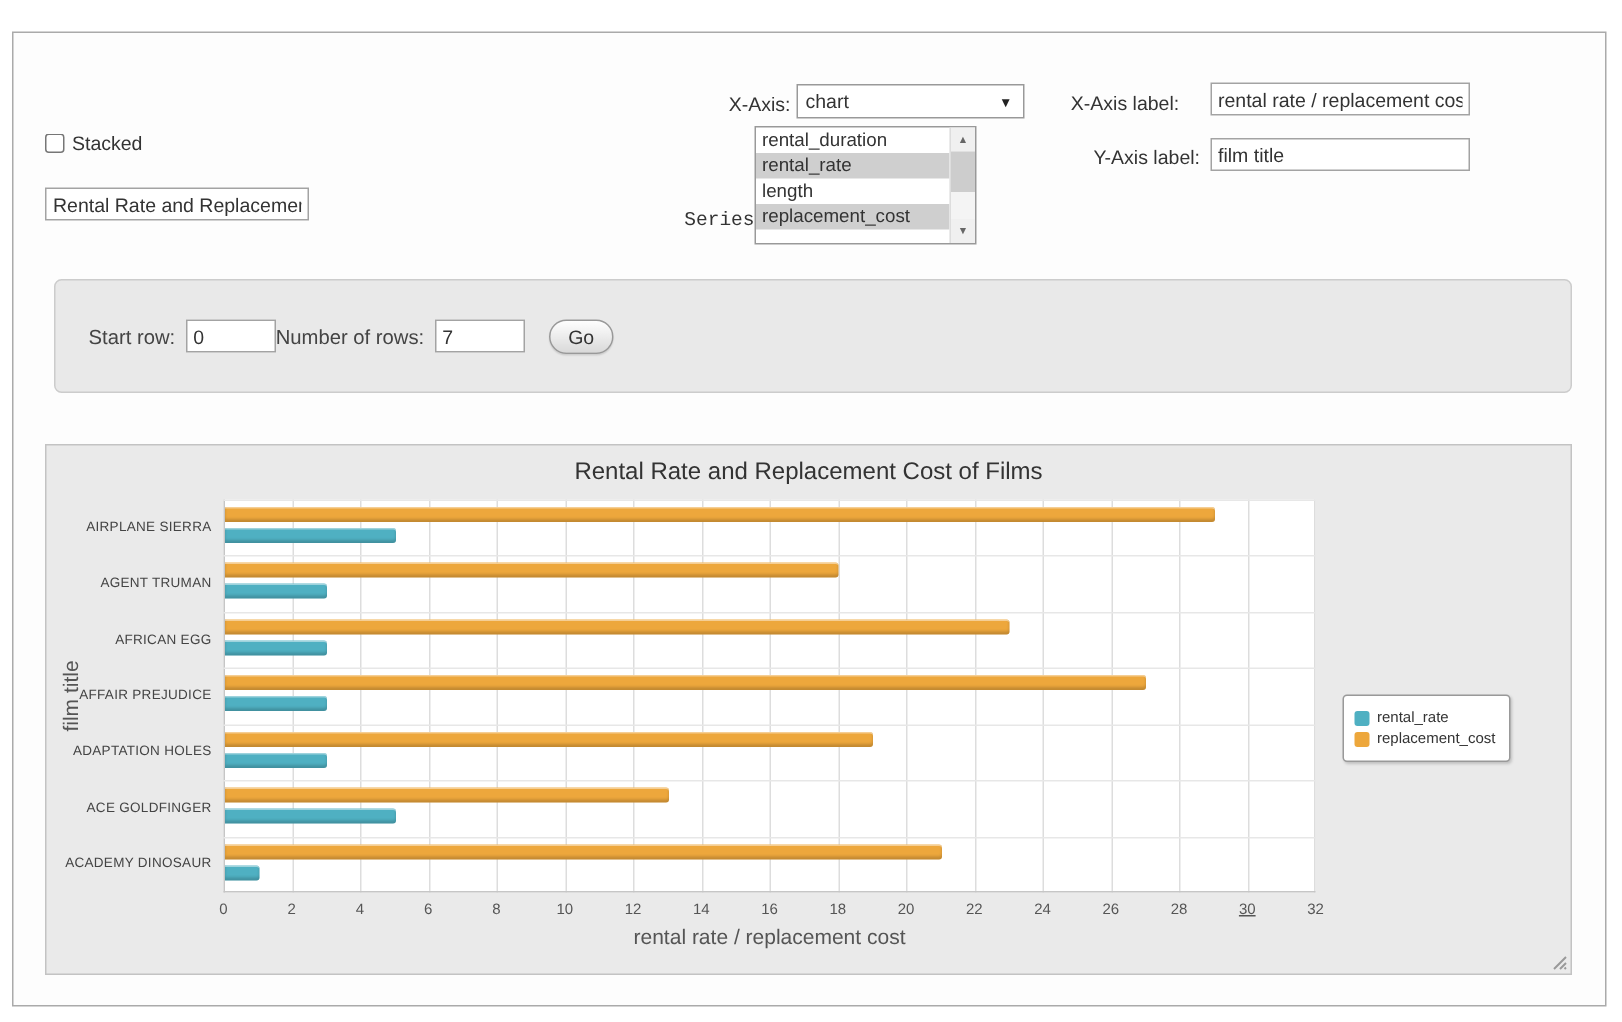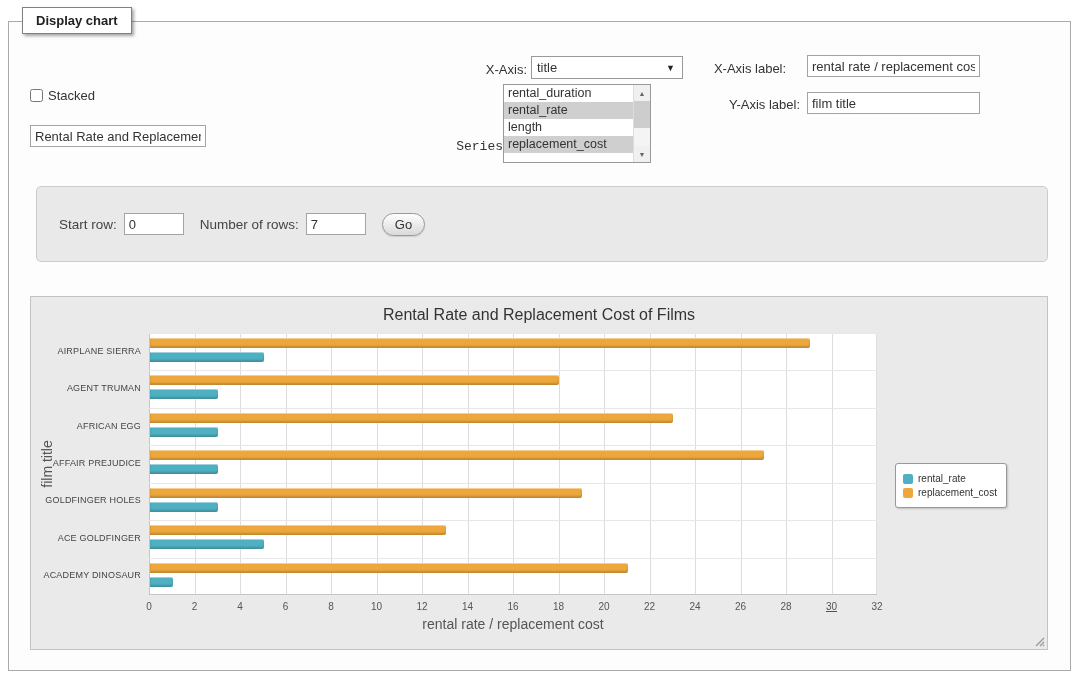--- a/index.html
+++ b/index.html
@@ -103,7 +103,6 @@
 <div class="page">
 
   <div class="fieldset-box"></div>
-  <div class="legend">Display chart</div>
 
 
   <label class="stacked-row">

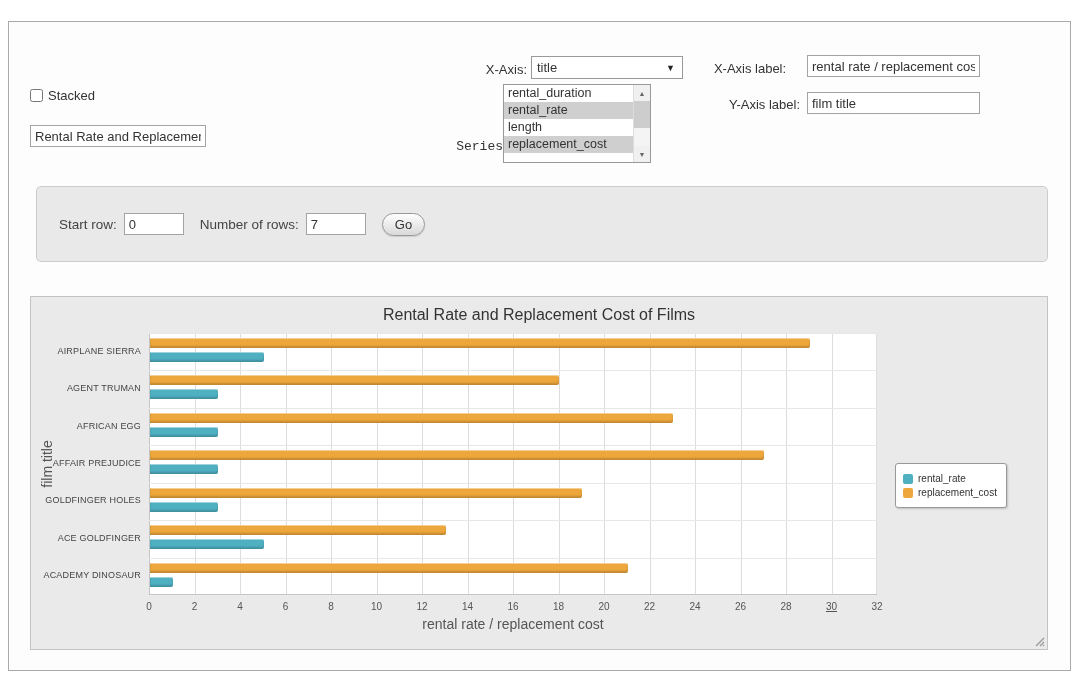--- a/index.html
+++ b/index.html
@@ -114,7 +114,7 @@
 
   <span class="lbl xaxis-lbl">X-Axis:</span>
   <div class="select">
-    <span>title</span>
+    <span>chart</span>
     <span class="select-arrow">▼</span>
   </div>
 

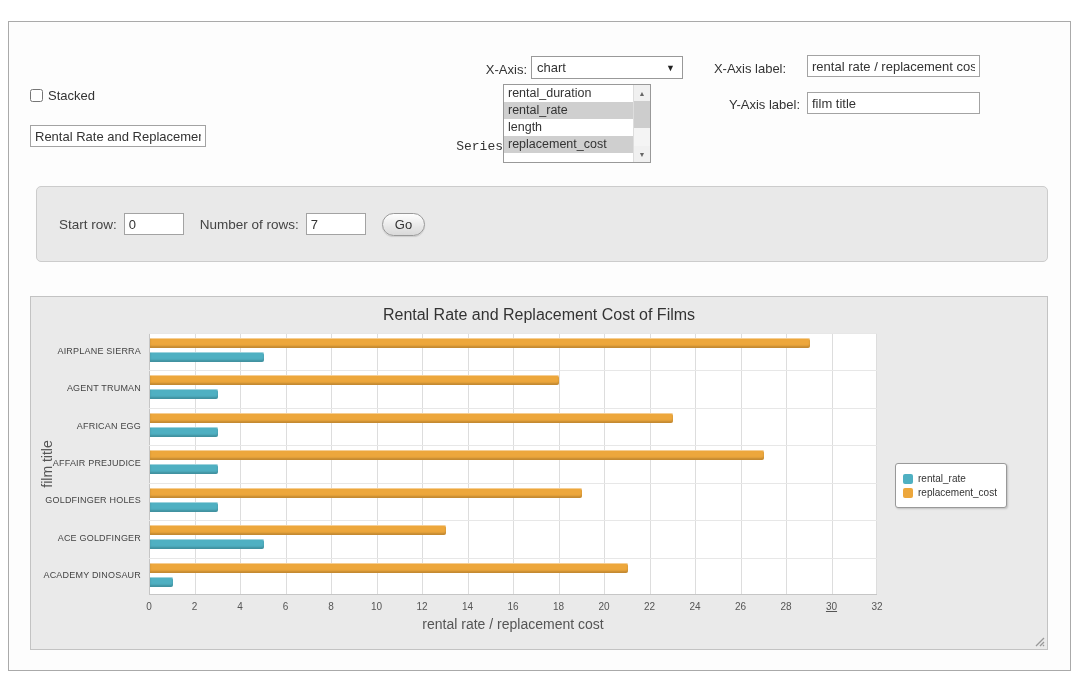--- a/index.html
+++ b/index.html
@@ -61,7 +61,7 @@
     background: #e9e9e9; border: 1px solid #ccc; border-radius: 5px; display: flex;
     align-items: center; padding-left: 22px; font-size: 13.5px; color: #444; z-index: 2; }
   .rows-panel input[type="text"] { width: 60px; margin-left: 7px; }
-  .rows-panel .spacer { margin-left: 16px; }
+  .rows-panel .spacer { margin-left: 0; }
   .go-btn { margin-left: 16px; border-radius: 14px; padding: 3px 12px;
     background: linear-gradient(#fefefe, #d9d9d9); border: 1px solid #999; font-size: 13px;
     color: #333; font-family: "Liberation Sans", sans-serif; box-shadow: 0 1px 1px rgba(0,0,0,.12);

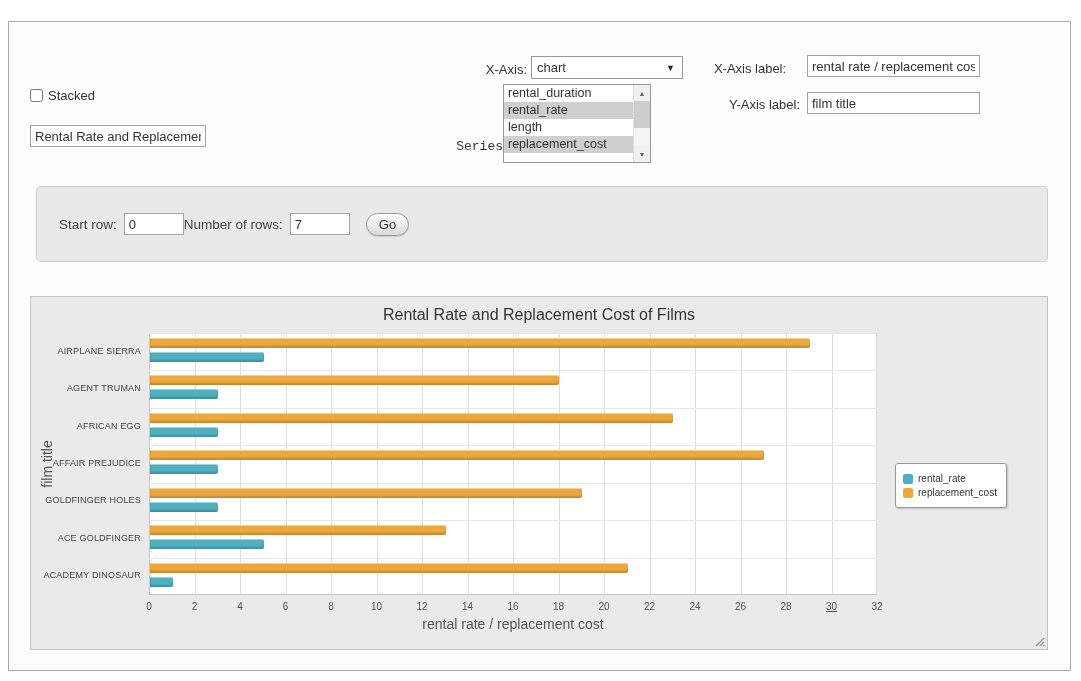--- a/index.html
+++ b/index.html
@@ -226,7 +226,7 @@
       <div class="cat-label" style="top: 86.1429px;">AGENT TRUMAN</div>
       <div class="cat-label" style="top: 123.571px;">AFRICAN EGG</div>
       <div class="cat-label" style="top: 161px;">AFFAIR PREJUDICE</div>
-      <div class="cat-label" style="top: 198.429px;">GOLDFINGER HOLES</div>
+      <div class="cat-label" style="top: 198.429px;">ADAPTATION HOLES</div>
       <div class="cat-label" style="top: 235.857px;">ACE GOLDFINGER</div>
       <div class="cat-label" style="top: 273.286px;">ACADEMY DINOSAUR</div>
     </div>

